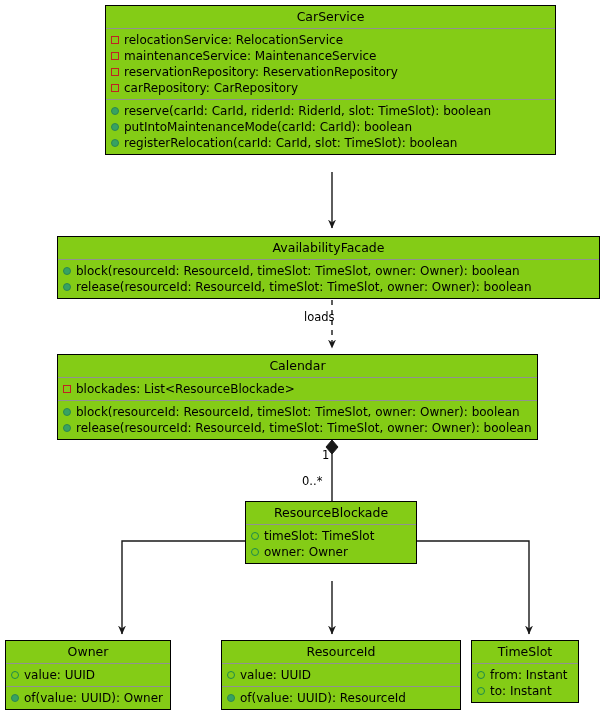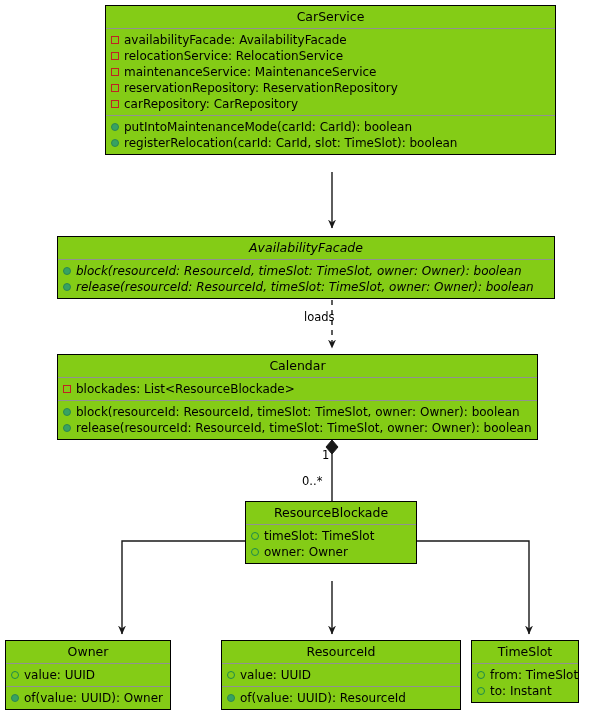--- a/index.html
+++ b/index.html
@@ -122,10 +122,6 @@
     <div class="uml-sect">
       <div class="uml-row">
         <span class="mk mk-private"></span>
-        <span>availabilityFacade: AvailabilityFacade</span>
-      </div>
-      <div class="uml-row">
-        <span class="mk mk-private"></span>
         <span>relocationService: RelocationService</span>
       </div>
       <div class="uml-row">

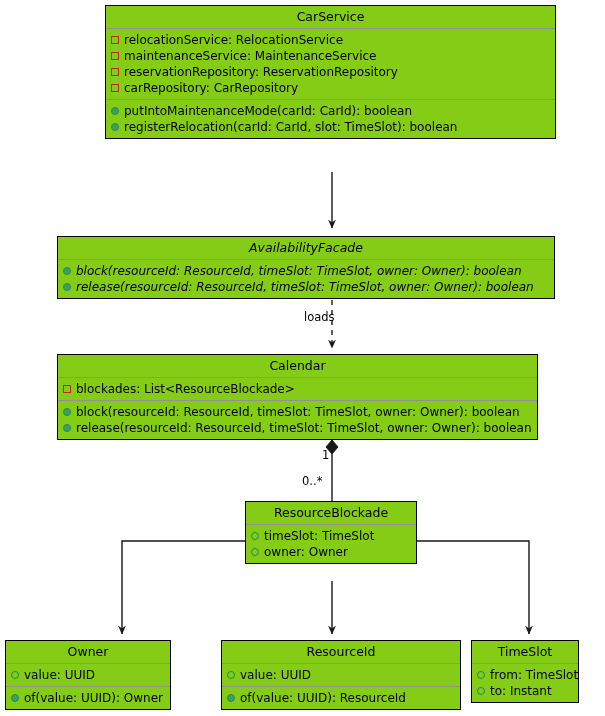--- a/index.html
+++ b/index.html
@@ -140,6 +140,10 @@
     <div class="uml-sect">
       <div class="uml-row">
         <span class="mk mk-public"></span>
+        <span>reserve(carId: CarId, riderId: RiderId, slot: TimeSlot): boolean</span>
+      </div>
+      <div class="uml-row">
+        <span class="mk mk-public"></span>
         <span>putIntoMaintenanceMode(carId: CarId): boolean</span>
       </div>
       <div class="uml-row">

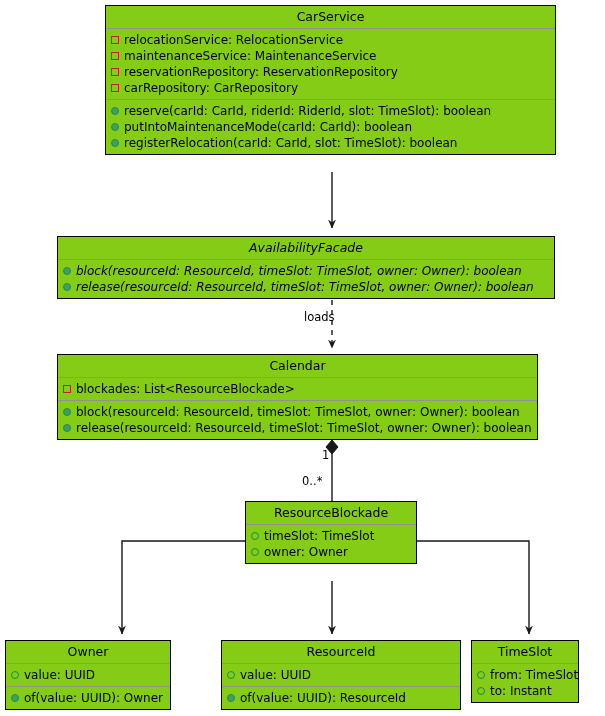--- a/index.html
+++ b/index.html
@@ -153,7 +153,7 @@
     </div>
   </div>
 
-  <div class="umlbox" style="left:57px; top:236px; width:498px;font-style:italic;">
+  <div class="umlbox" style="left:57px; top:236px; width:543px;">
     <div class="uml-title">AvailabilityFacade</div>
     <div class="uml-sect">
       <div class="uml-row">

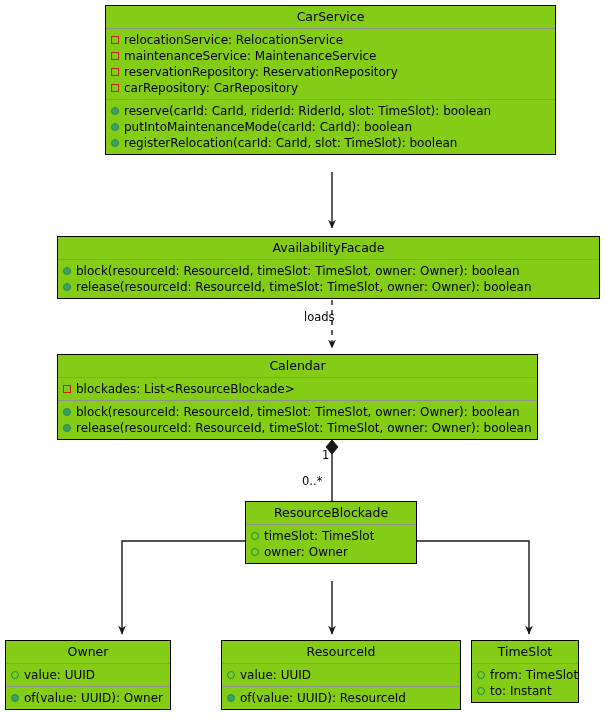--- a/index.html
+++ b/index.html
@@ -238,7 +238,7 @@
     <div class="uml-sect">
       <div class="uml-row">
         <span class="mk mk-package"></span>
-        <span>from: TimeSlot</span>
+        <span>from: Instant</span>
       </div>
       <div class="uml-row">
         <span class="mk mk-package"></span>

